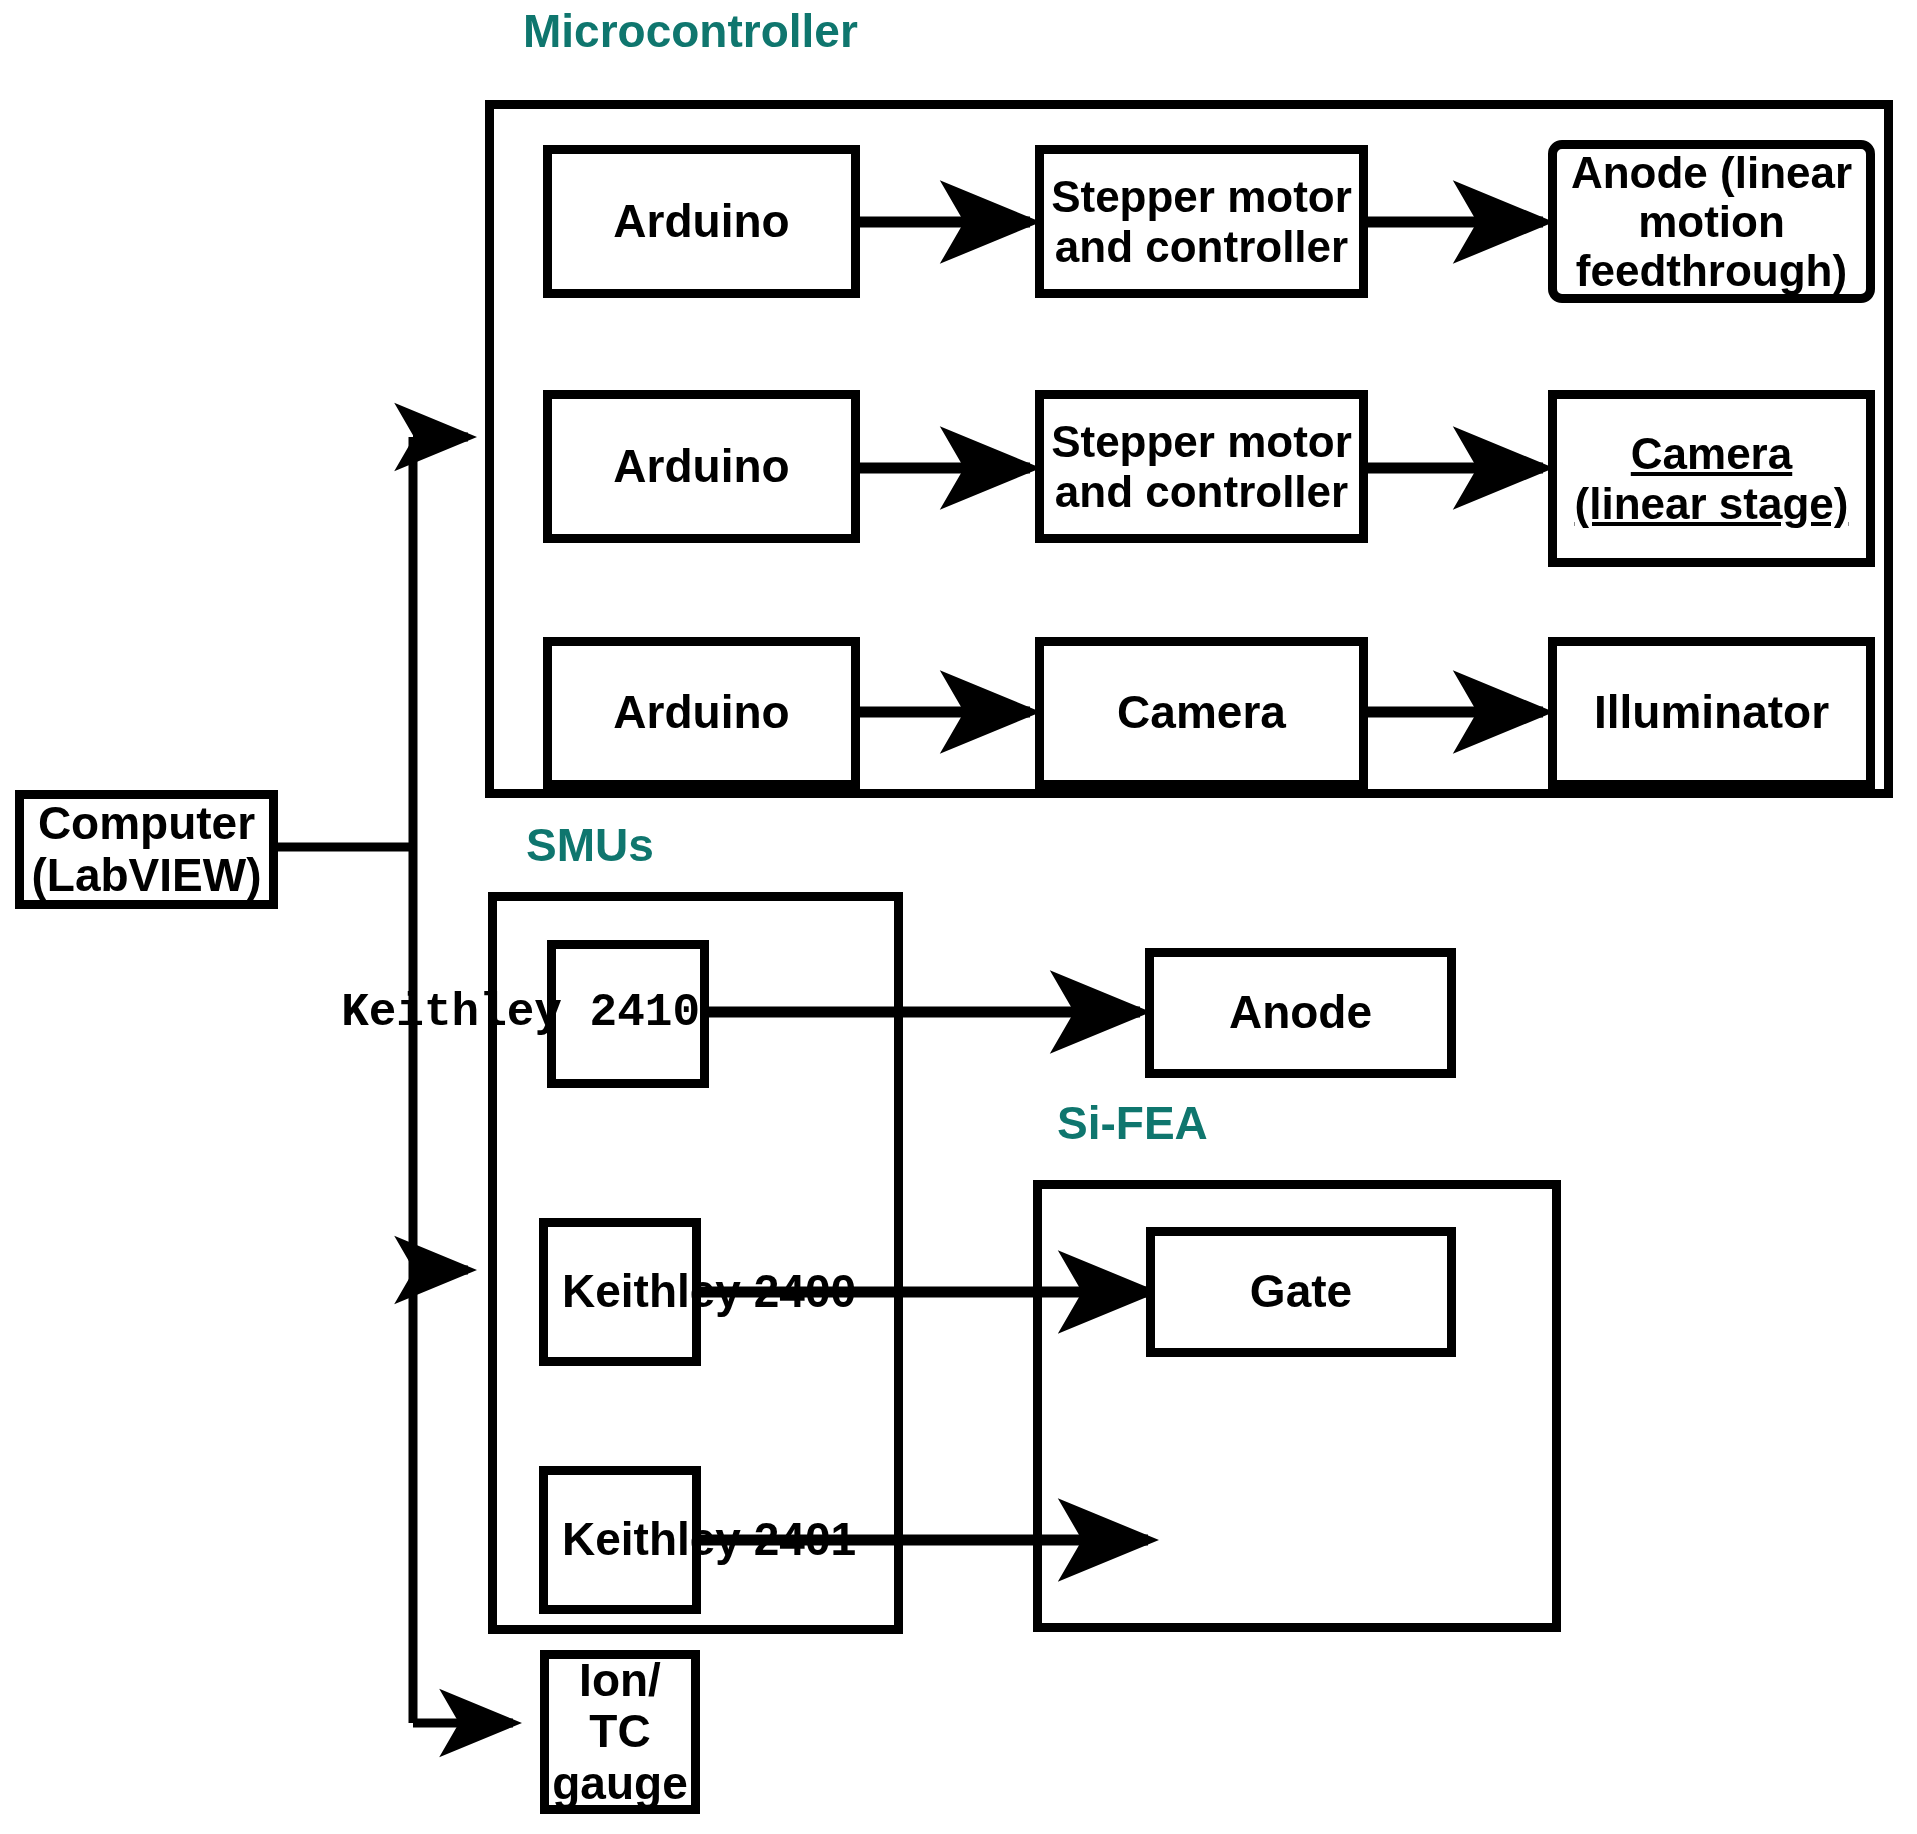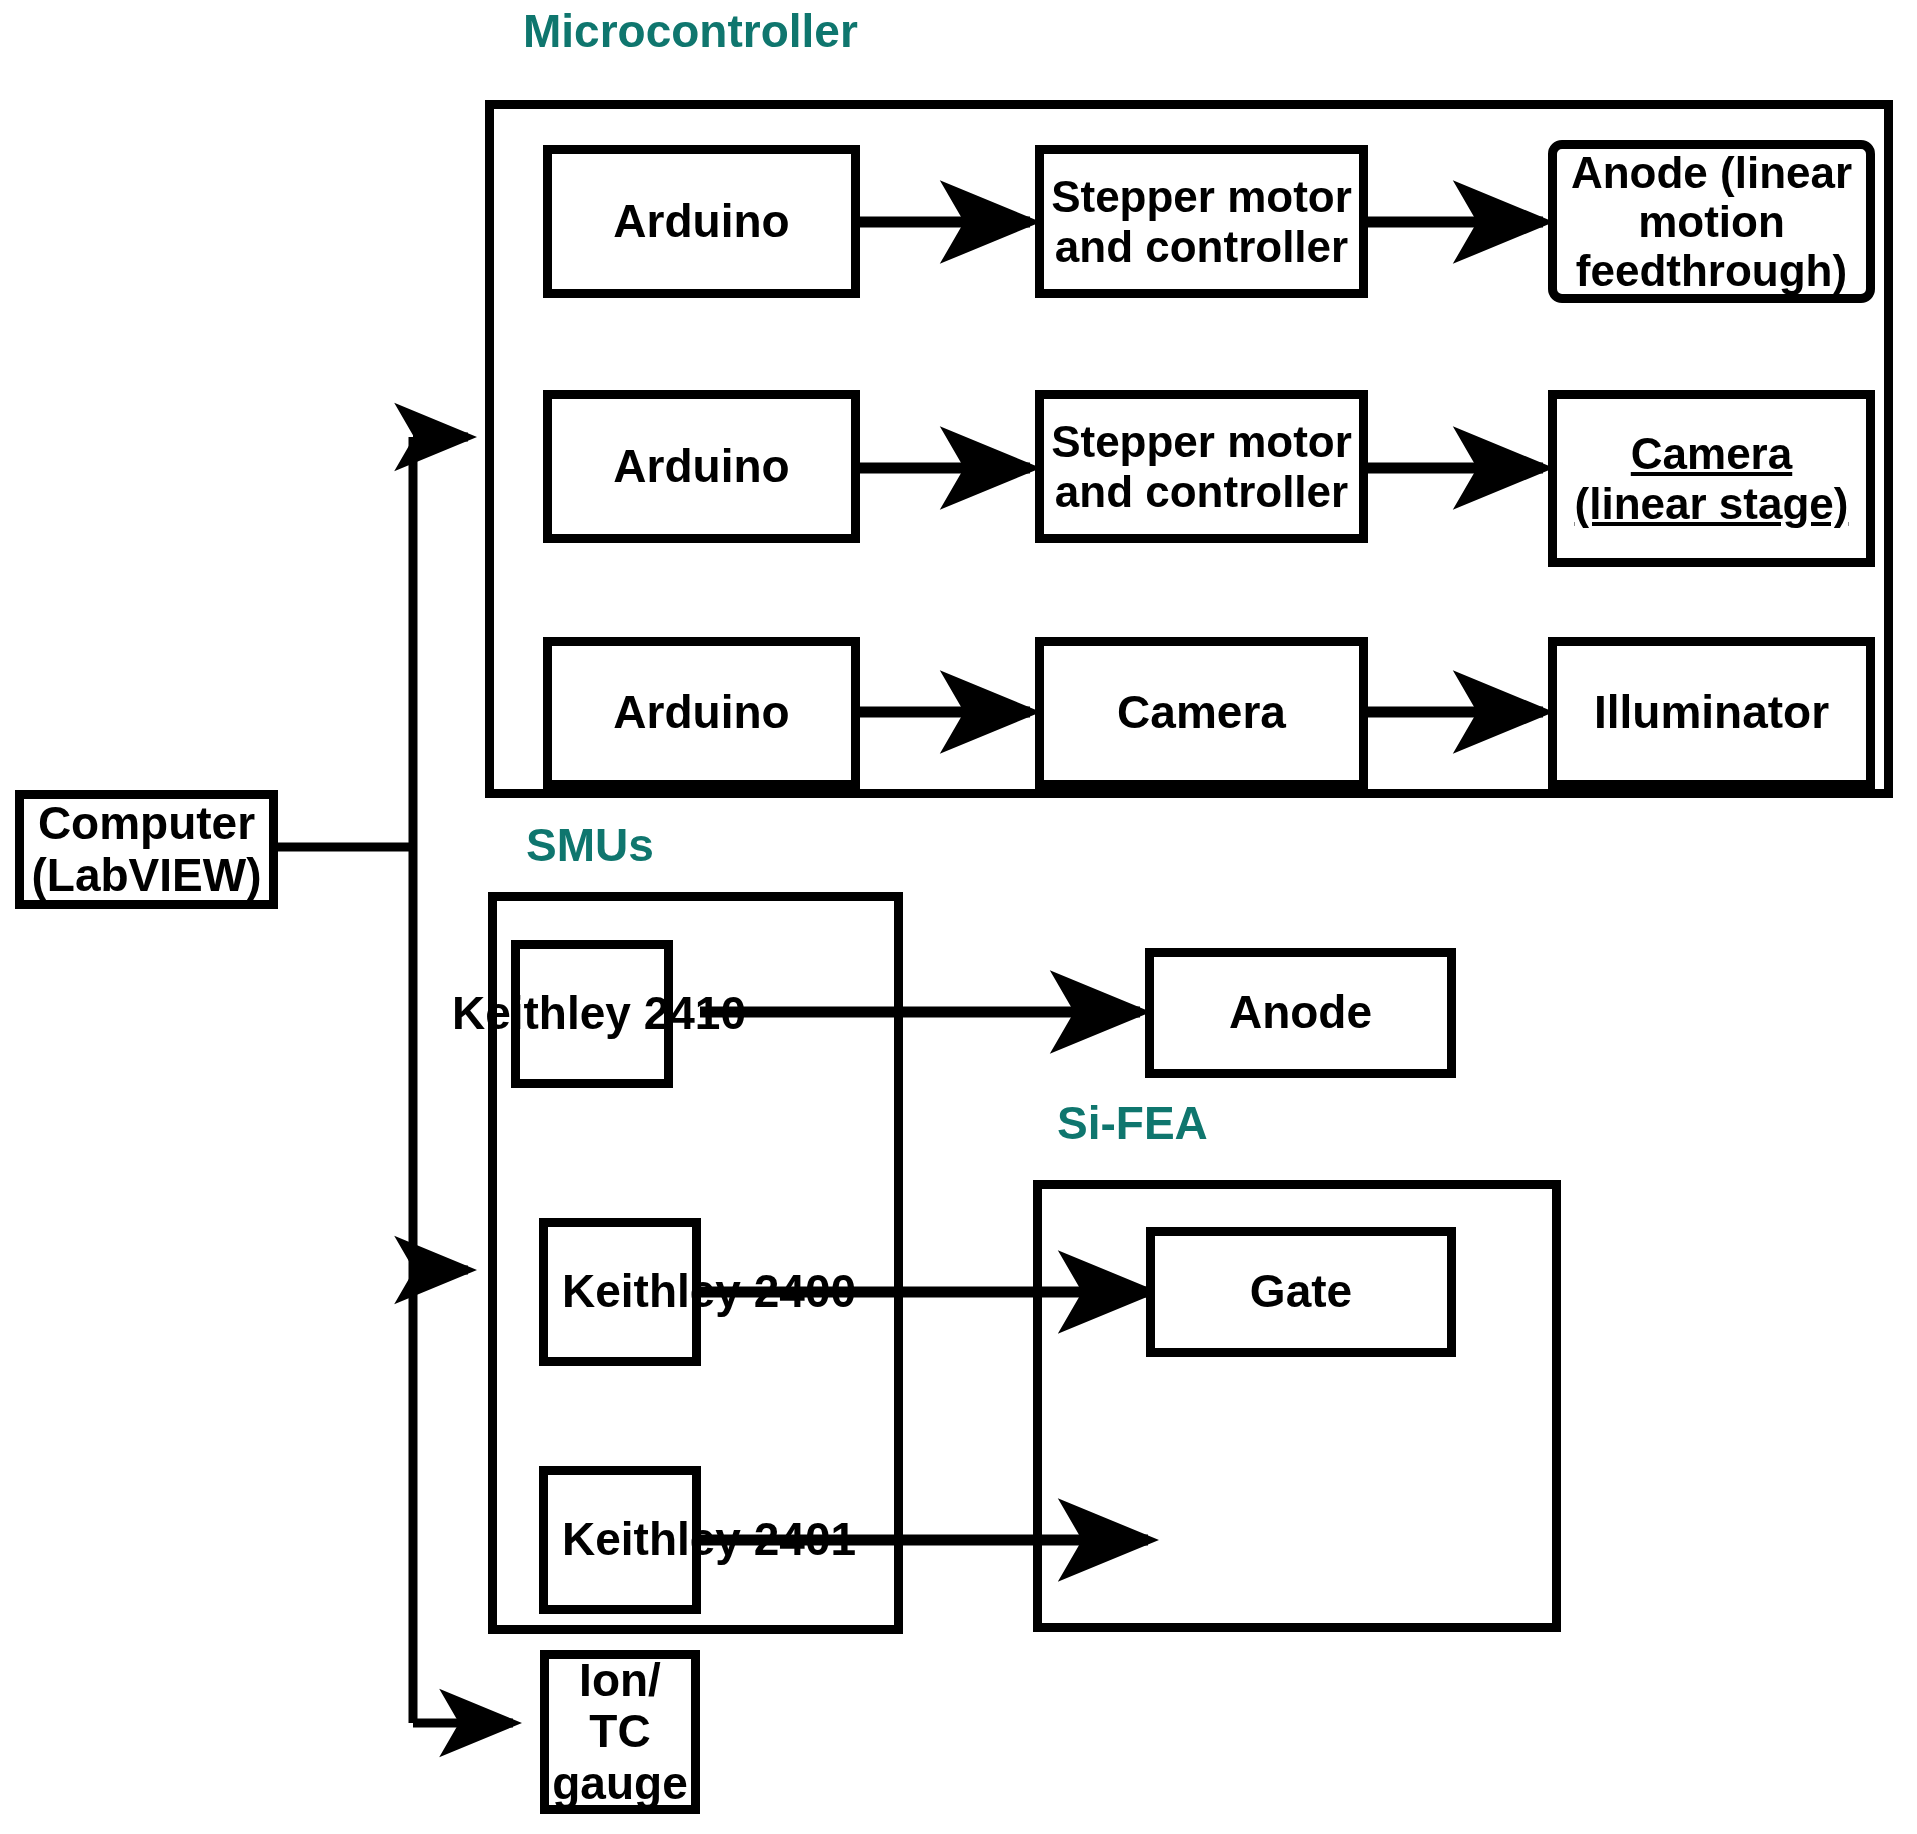--- a/index.html
+++ b/index.html
@@ -172,7 +172,7 @@
     <span>Illuminator</span>
   </div>
 
-  <div class="node-box fs-46" style="left:511px; top:940px; width:162px; height:148px; justify-content:center; padding-left:14px; overflow:visible; white-space:nowrap;">
+  <div class="node-box fs-46" style="left:547px; top:940px; width:162px; height:148px; justify-content:flex-end; padding-left:14px; overflow:visible; white-space:nowrap;font-family:Liberation Mono, monospace;">
     <span>Keithley 2410</span>
   </div>
   <div class="node-box fs-46" style="left:539px; top:1218px; width:162px; height:148px; justify-content:flex-start; padding-left:14px; overflow:visible; white-space:nowrap;">

